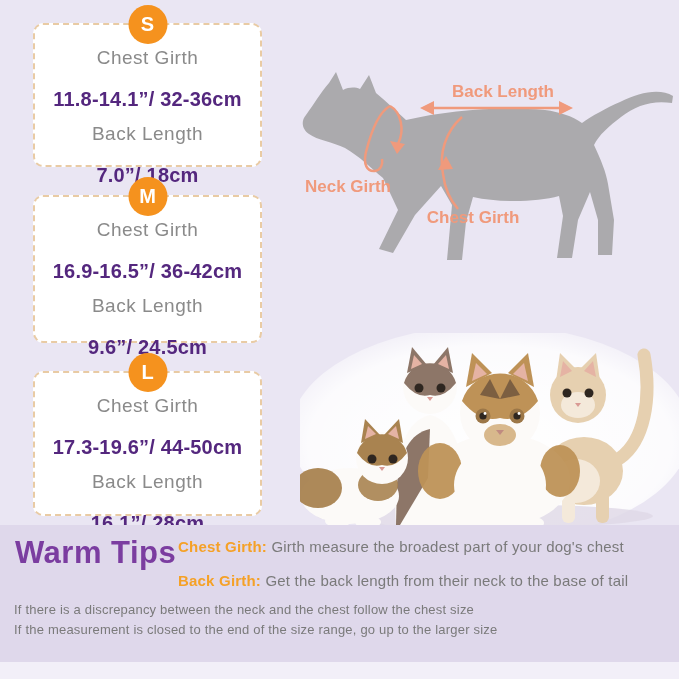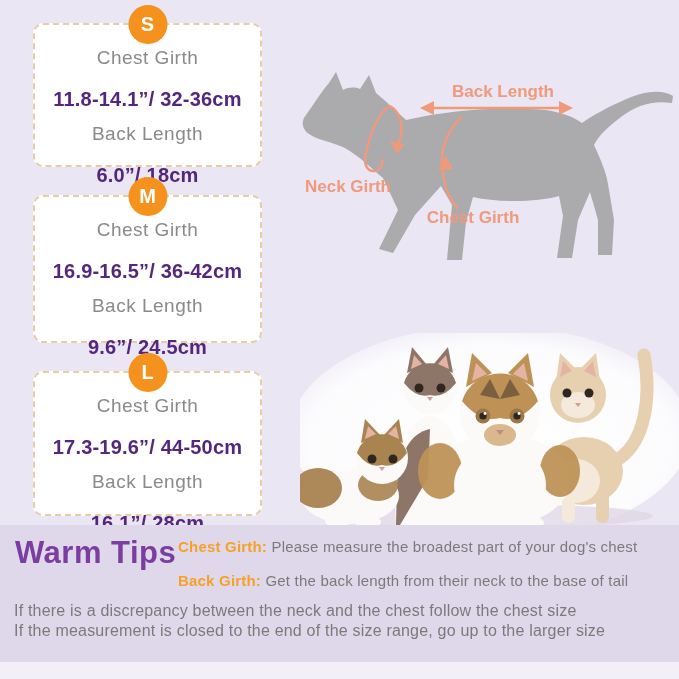--- a/index.html
+++ b/index.html
@@ -77,7 +77,7 @@
       <div class="label">Chest Girth</div>
       <div class="value">11.8-14.1”/ 32-36cm</div>
       <div class="label">Back Length</div>
-      <div class="value">6.0”/ 18cm</div>
+      <div class="value">7.0”/ 18cm</div>
     </div>
   </div>
 

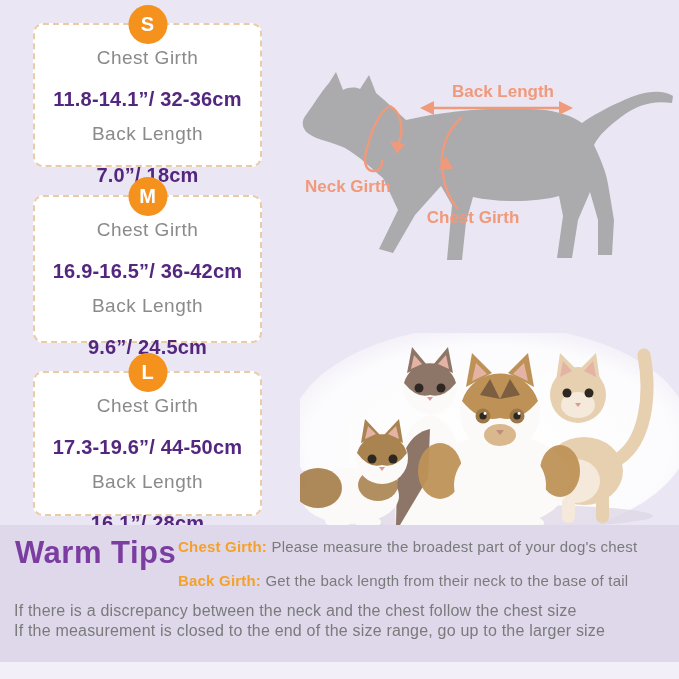--- a/index.html
+++ b/index.html
@@ -223,7 +223,7 @@
 
   <div class="tips">
     <h2 class="tips-title">Warm Tips</h2>
-    <p class="tip-row tip-row-1"><span class="tip-label">Chest Girth:</span><span> Please measure the broadest part of your dog's chest</span></p>
+    <p class="tip-row tip-row-1"><span class="tip-label">Chest Girth:</span><span> Girth measure the broadest part of your dog's chest</span></p>
     <p class="tip-row tip-row-2"><span class="tip-label">Back Girth:</span><span> Get the back length from their neck to the base of tail</span></p>
     <p class="note note-1">If there is a discrepancy between the neck and the chest follow the chest size</p>
     <p class="note note-2">If the measurement is closed to the end of the size range, go up to the larger size</p>

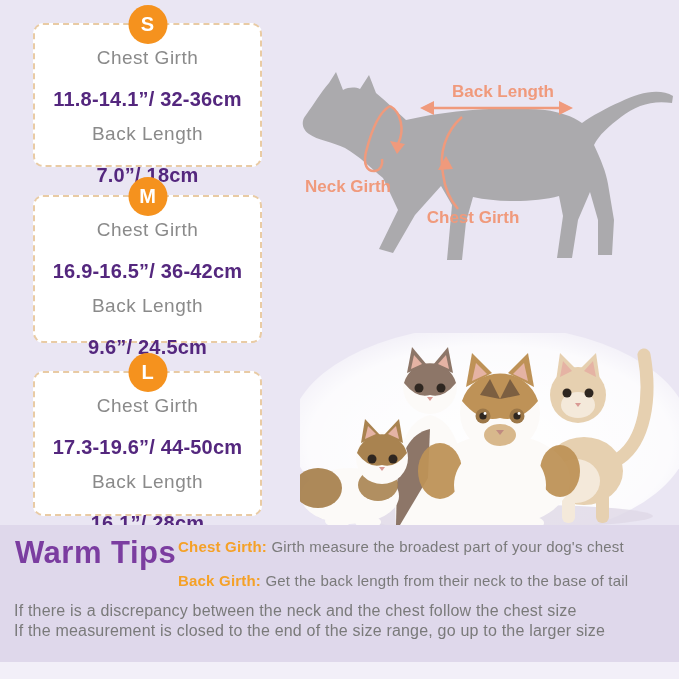--- a/index.html
+++ b/index.html
@@ -55,7 +55,7 @@
   .tip-row-2{top:47px;}
   .note{
     position:absolute;left:14px;margin:0;white-space:nowrap;
-    font-size:16px;color:#7A7A7A;letter-spacing:.2px;
+    font-size:13px;color:#7A7A7A;letter-spacing:.2px;
   }
   .note-1{top:77px;}
   .note-2{top:97px;}

